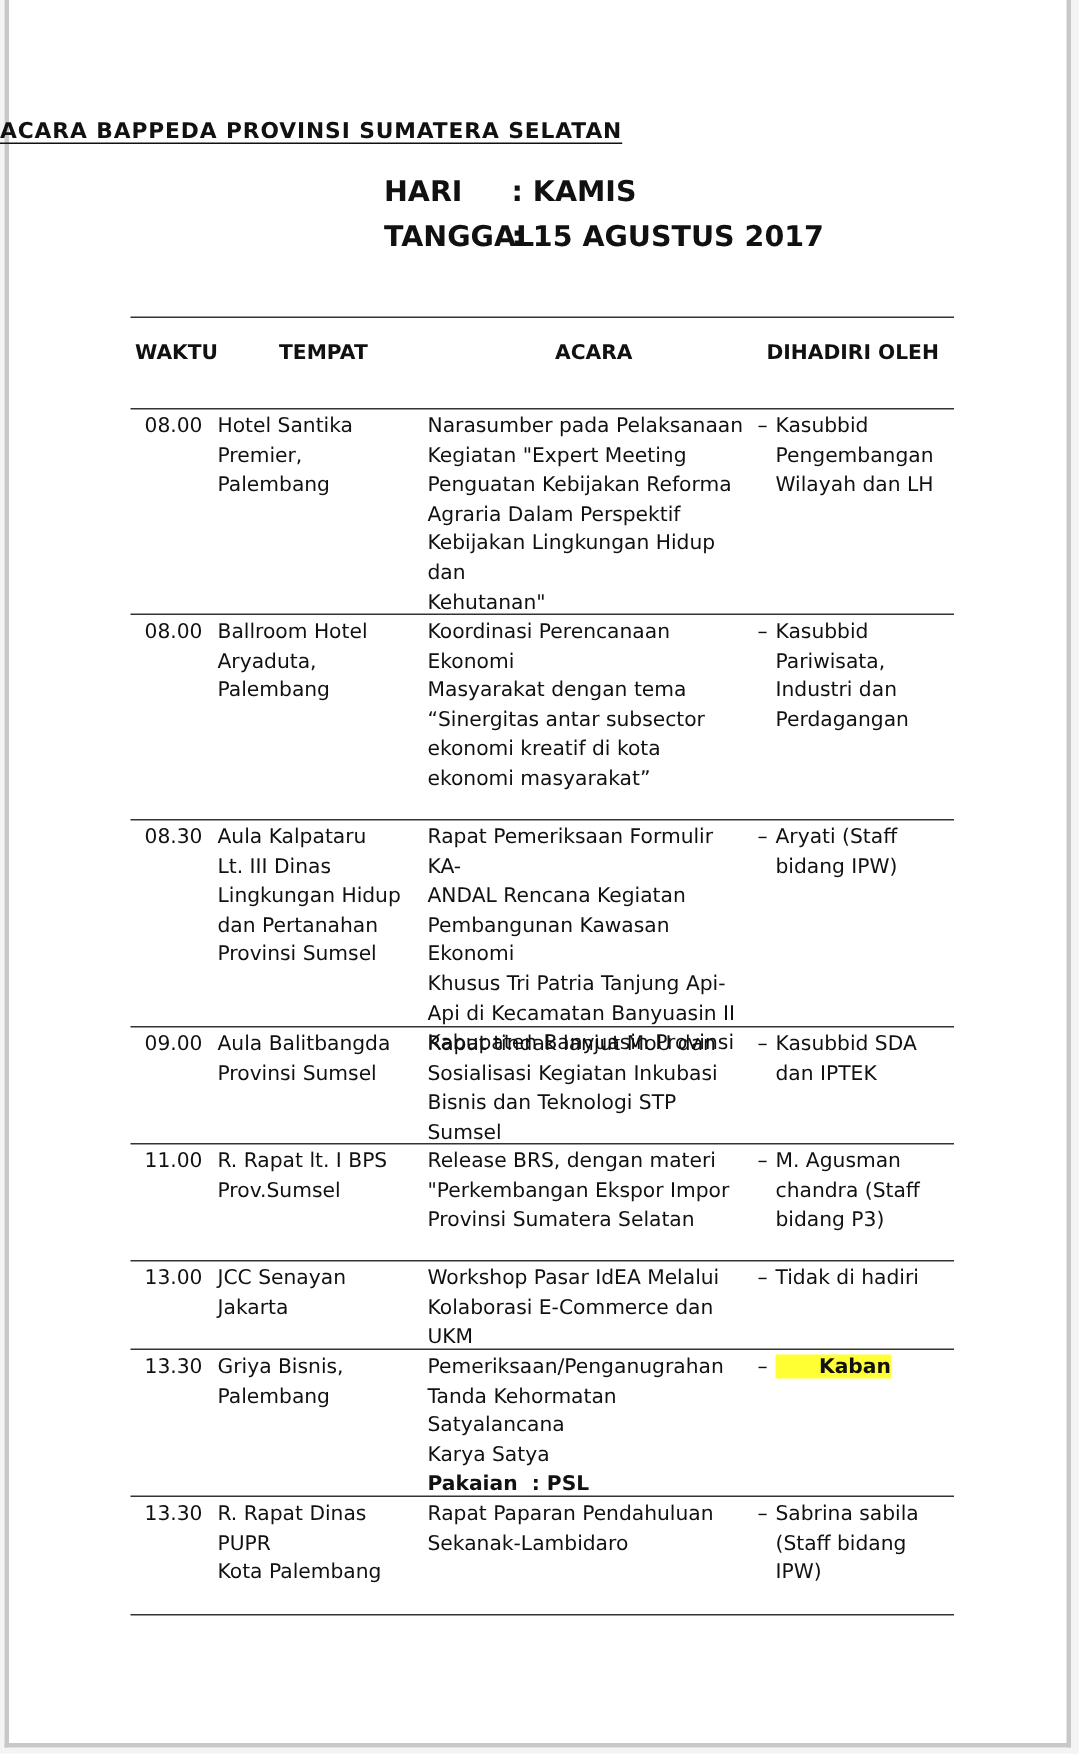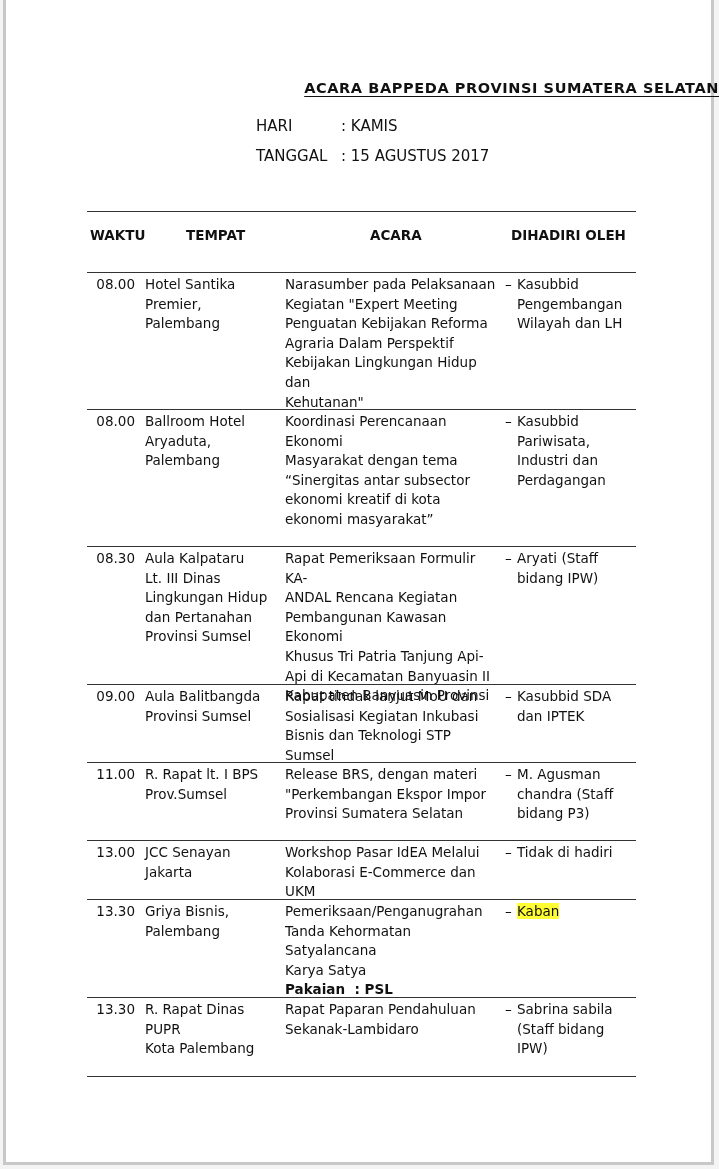--- a/index.html
+++ b/index.html
@@ -11,7 +11,7 @@
     box-sizing: border-box;
   }
   .title {
-    position: absolute; left: 0; width: 719px; top: 80px; text-align: right;
+    position: absolute; left: 0; width: 719px; top: 80px; text-align: left;
     font-weight: bold; font-size: 14.5px; letter-spacing: 0.6px; text-decoration: underline; text-underline-offset: 3px;
   }
   .meta-row { position: absolute; left: 256px; font-weight: normal; font-size: 15px; }

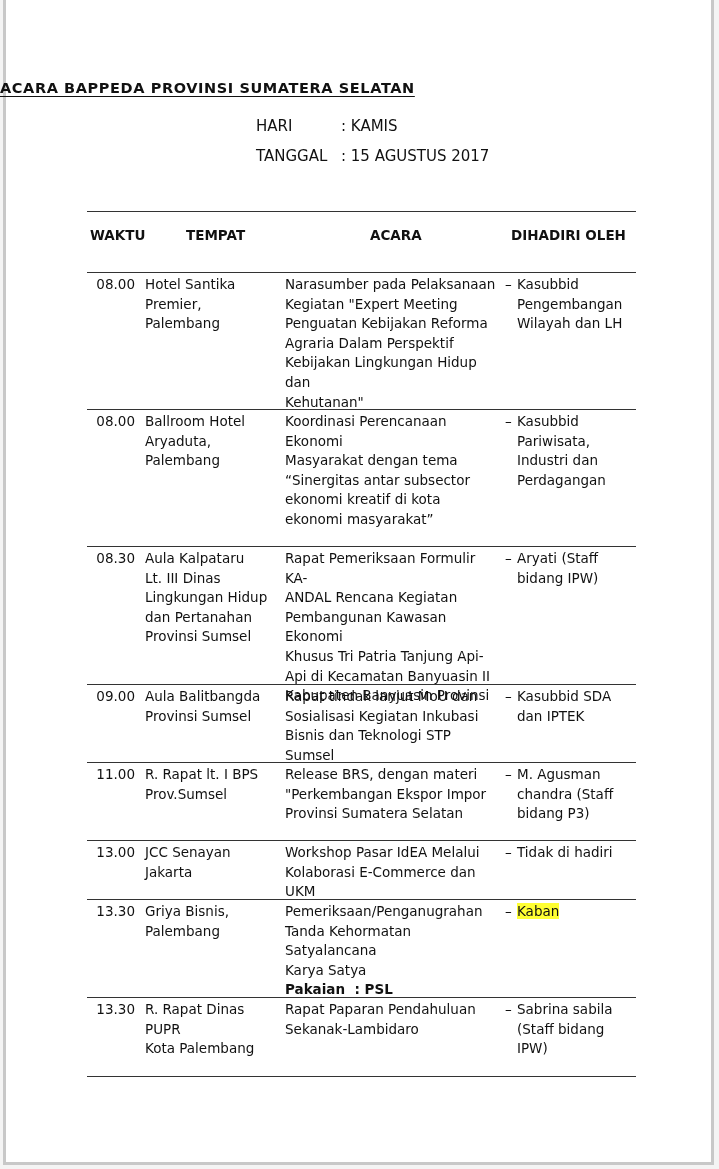--- a/index.html
+++ b/index.html
@@ -14,7 +14,7 @@
     position: absolute; left: 0; width: 719px; top: 80px; text-align: left;
     font-weight: bold; font-size: 14.5px; letter-spacing: 0.6px; text-decoration: underline; text-underline-offset: 3px;
   }
-  .meta-row { position: absolute; left: 256px; font-weight: normal; font-size: 15px; }
+  .meta-row { position: absolute; left: 256px; font-weight: bold; font-size: 19px; }
   .meta-row .k { display: inline-block; width: 85px; }
   .meta-row .v { display: inline-block; }
   .hline { position: absolute; left: 87px; width: 549px; height: 1px; background: #333; }

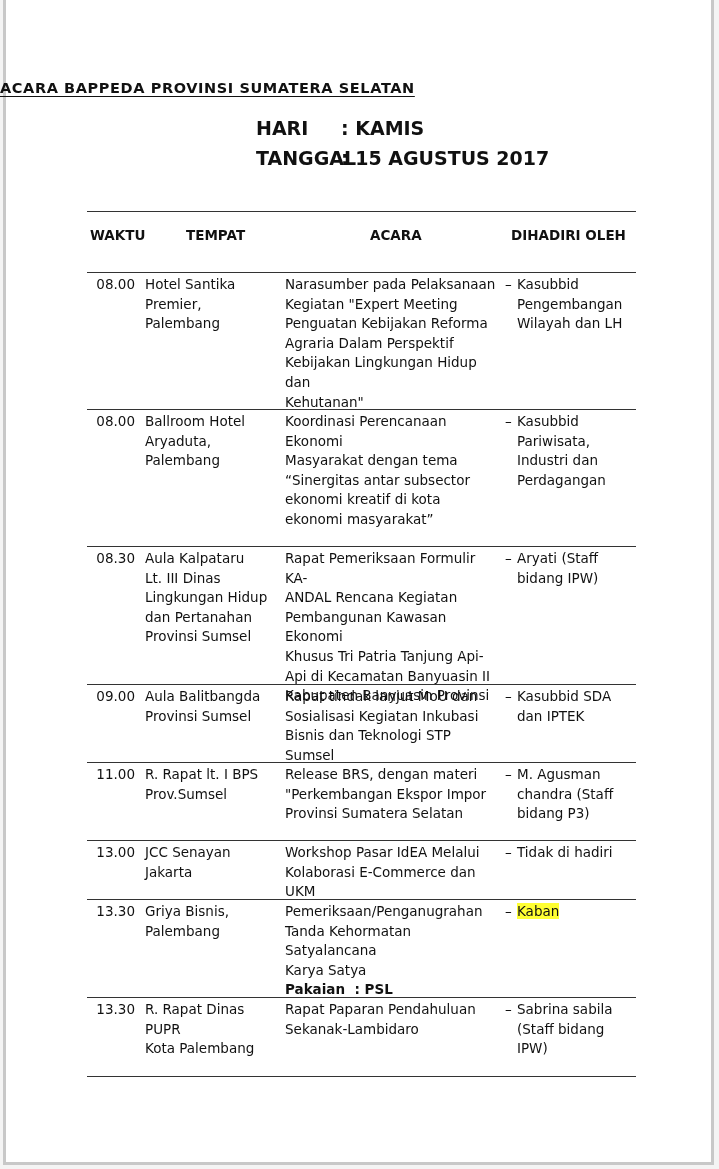--- a/index.html
+++ b/index.html
@@ -26,7 +26,7 @@
   .c-event { left: 198px; width: 215px; }
   .c-attend { left: 418px; width: 131px; padding-left: 12px; box-sizing: border-box; }
   .c-attend .dash { position: absolute; left: 0; top: 0; }
-  .hl { background: #ffff33; font-weight: normal; }
+  .hl { background: #ffff33; font-weight: bold; padding-left: 29px; }
   .bold-line { font-weight: bold; }
 </style>
 </head>

